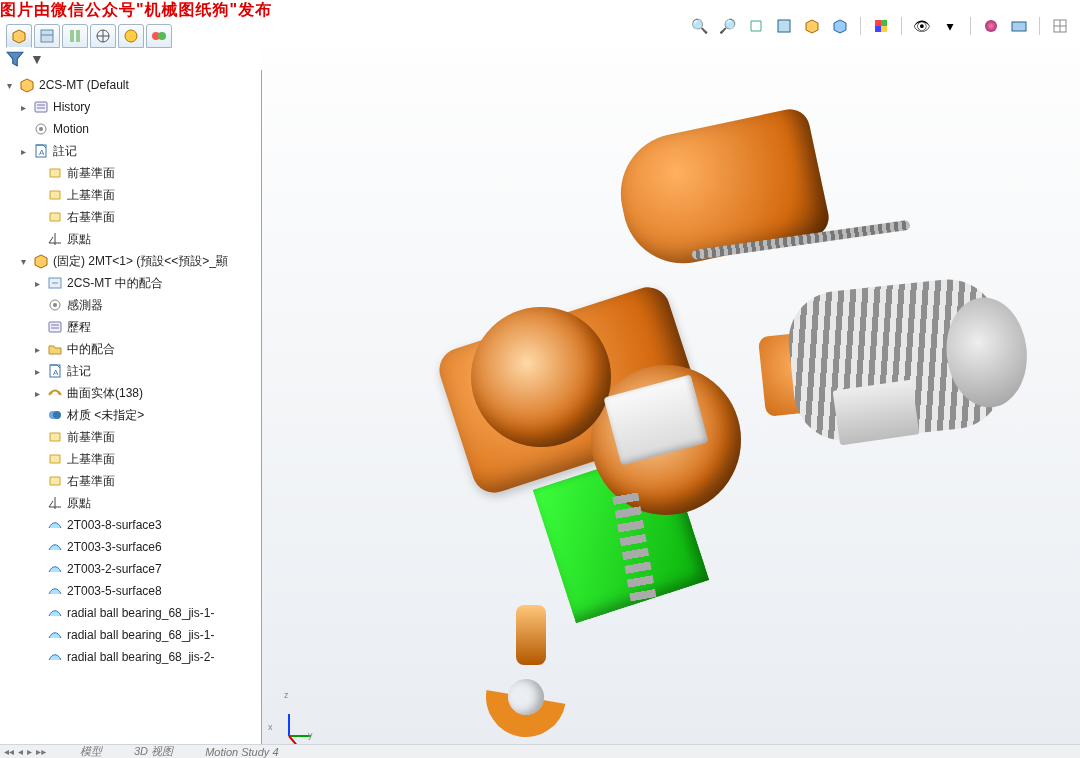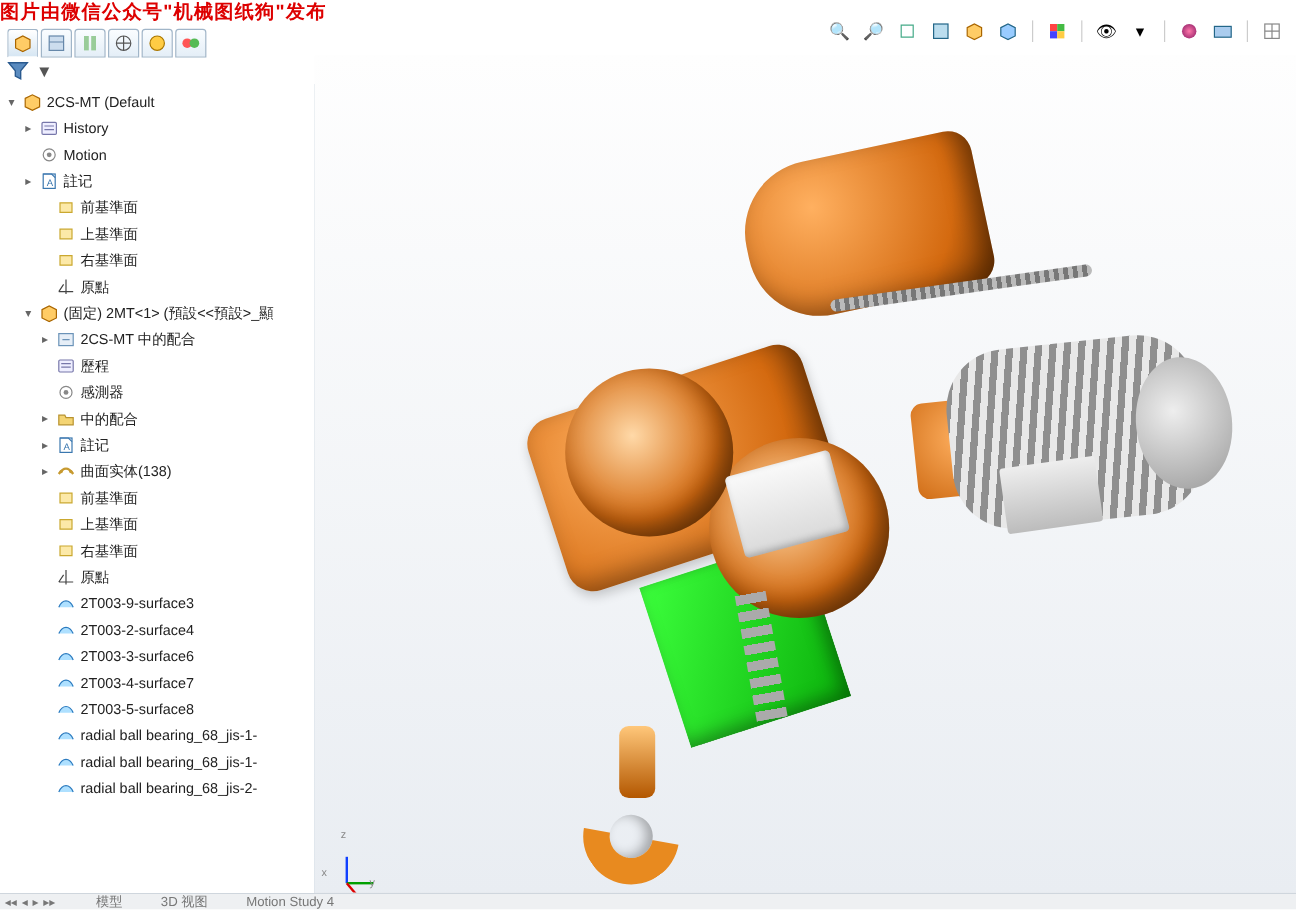--- a/index.html
+++ b/index.html
@@ -288,22 +288,22 @@
     <span class="expander"></span>
     <span class="icon">
           <svg width="16" height="16">
+            <circle cx="8" cy="8" r="5" fill="none" stroke="#888"></circle>
+            <circle cx="8" cy="8" r="2" fill="#888"></circle>
+          </svg>
+        </span>
+    <span class="label">感測器</span>
+      </div>
+      <div class="node indent-2">
+    <span class="expander"></span>
+    <span class="icon">
+          <svg width="16" height="16">
             <rect x="2" y="3" width="12" height="10" rx="1" fill="#eef" stroke="#77a"></rect>
             <line x1="4" y1="6" x2="12" y2="6" stroke="#77a"></line>
             <line x1="4" y1="9" x2="12" y2="9" stroke="#77a"></line>
           </svg>
         </span>
     <span class="label">歷程</span>
-      </div>
-      <div class="node indent-2">
-    <span class="expander"></span>
-    <span class="icon">
-          <svg width="16" height="16">
-            <circle cx="8" cy="8" r="5" fill="none" stroke="#888"></circle>
-            <circle cx="8" cy="8" r="2" fill="#888"></circle>
-          </svg>
-        </span>
-    <span class="label">感測器</span>
       </div>
       <div class="node indent-2">
     <span class="expander">▸</span>

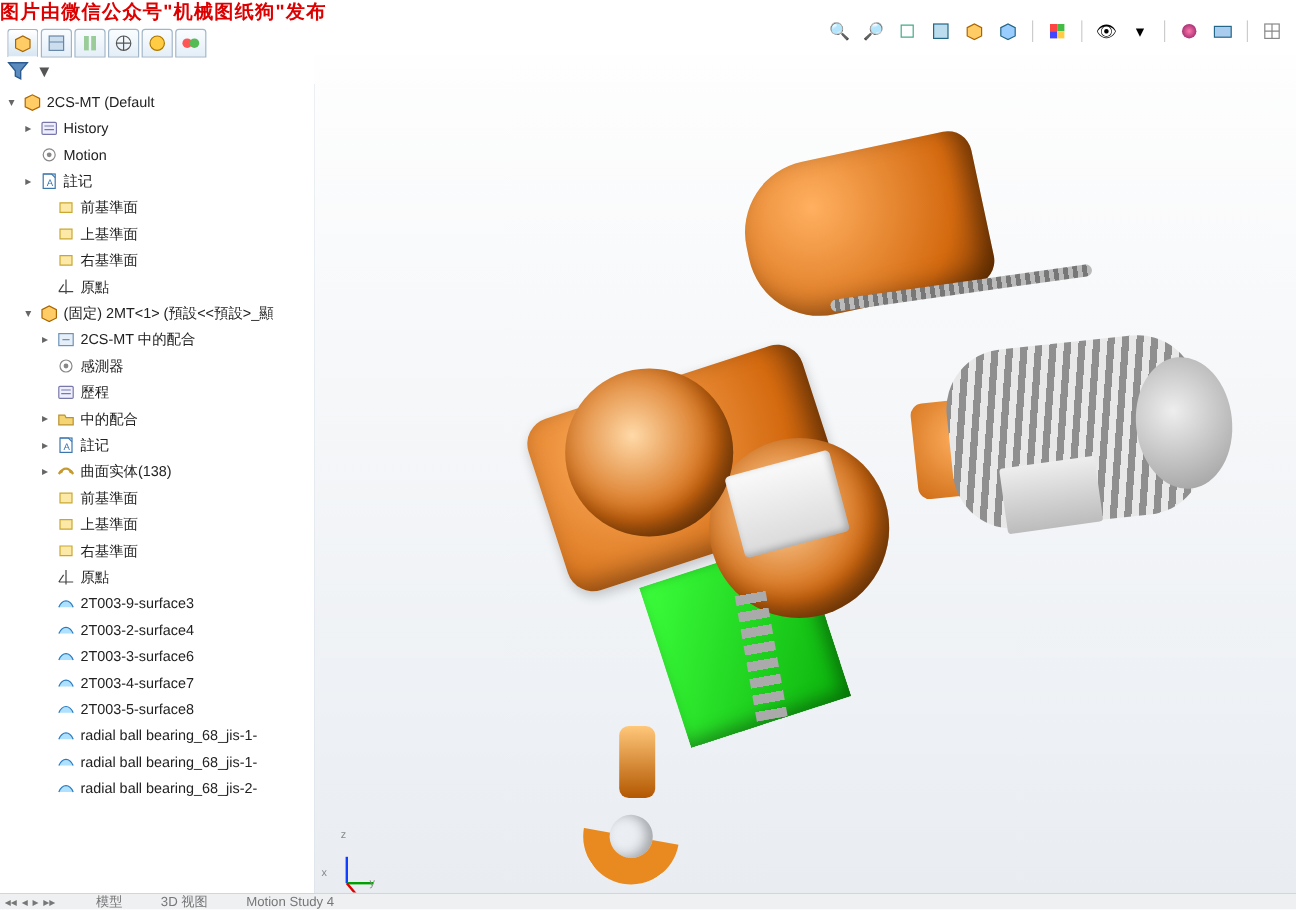--- a/index.html
+++ b/index.html
@@ -340,6 +340,16 @@
     <span class="expander"></span>
     <span class="icon">
           <svg width="16" height="16">
+            <circle cx="6" cy="8" r="4" fill="#6aa8e6"></circle>
+            <circle cx="10" cy="8" r="4" fill="#3a77af"></circle>
+          </svg>
+        </span>
+    <span class="label">材质 &lt;未指定&gt;</span>
+      </div>
+      <div class="node indent-2">
+    <span class="expander"></span>
+    <span class="icon">
+          <svg width="16" height="16">
             <path d="M3 4l10 0 0 8-10 0z" fill="#fce9a8" stroke="#caa82f"></path>
           </svg>
         </span>

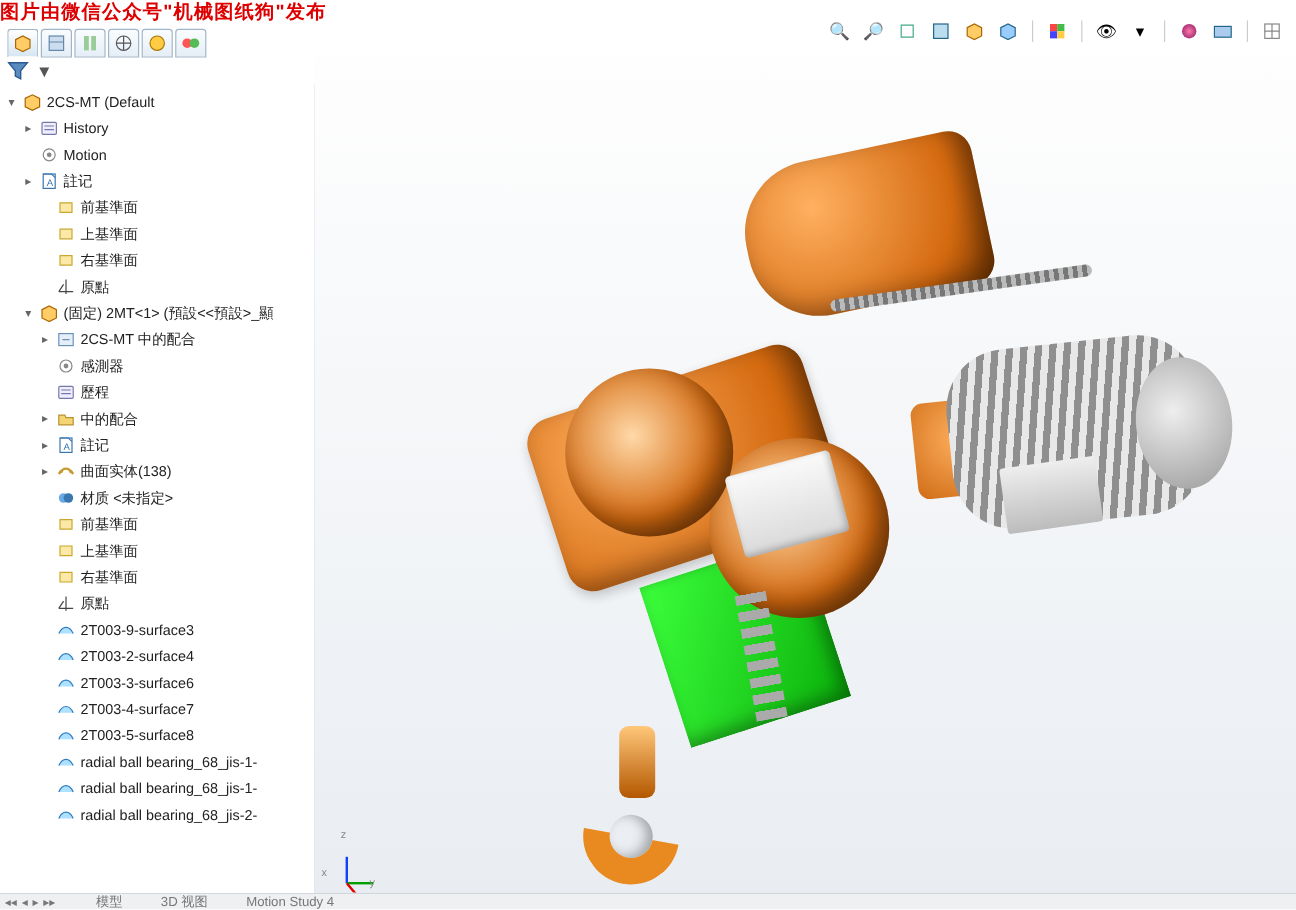--- a/index.html
+++ b/index.html
@@ -389,7 +389,7 @@
             <path d="M2 11c3-7 9-7 12 0" fill="#aee0ff" stroke="#2a7abf"></path>
           </svg>
         </span>
-    <span class="label">2T003-9-surface3</span>
+    <span class="label">2T003-8-surface3</span>
       </div>
       <div class="node indent-2">
     <span class="expander"></span>

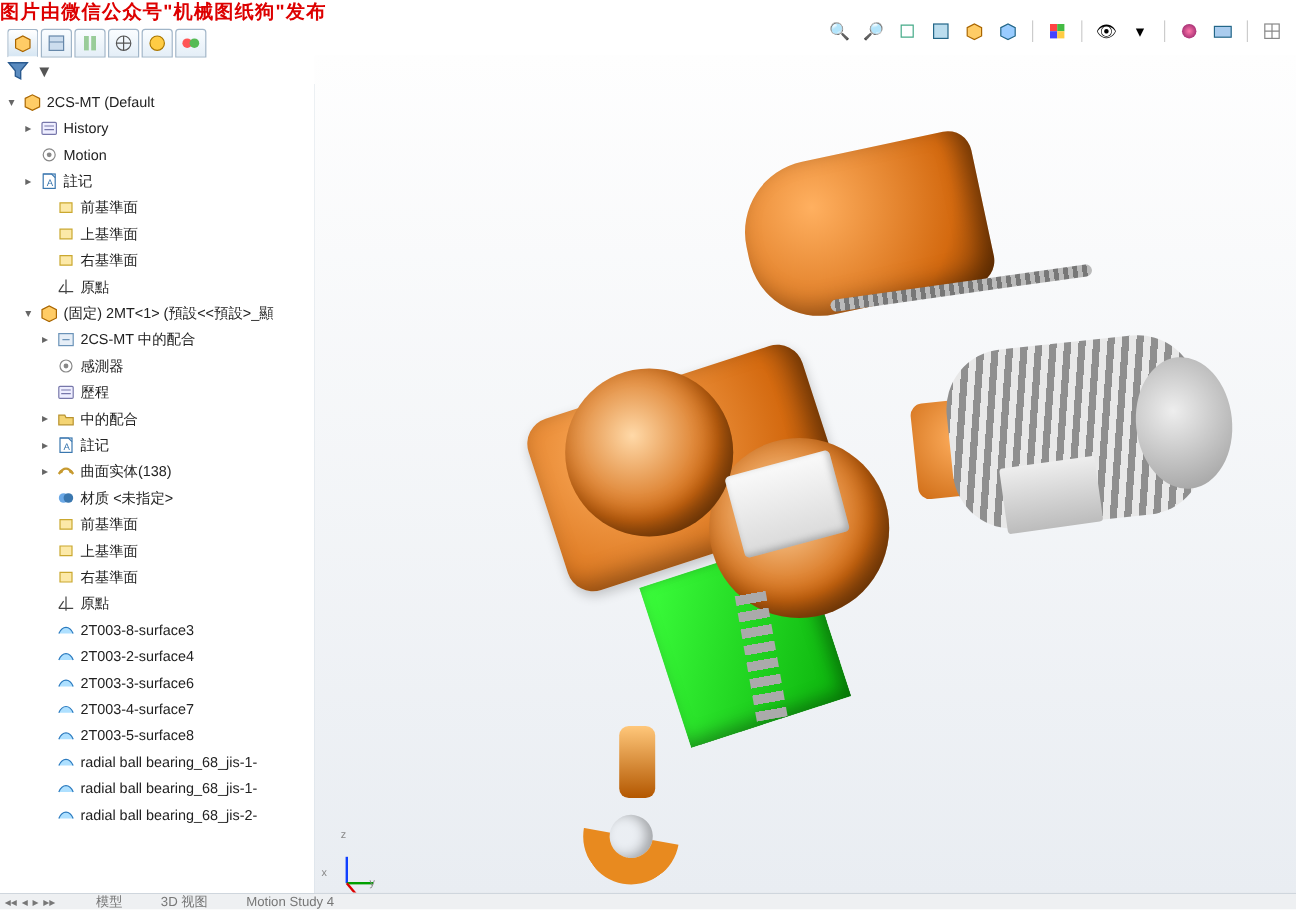--- a/index.html
+++ b/index.html
@@ -398,15 +398,6 @@
             <path d="M2 11c3-7 9-7 12 0" fill="#aee0ff" stroke="#2a7abf"></path>
           </svg>
         </span>
-    <span class="label">2T003-2-surface4</span>
-      </div>
-      <div class="node indent-2">
-    <span class="expander"></span>
-    <span class="icon">
-          <svg width="16" height="16">
-            <path d="M2 11c3-7 9-7 12 0" fill="#aee0ff" stroke="#2a7abf"></path>
-          </svg>
-        </span>
     <span class="label">2T003-3-surface6</span>
       </div>
       <div class="node indent-2">

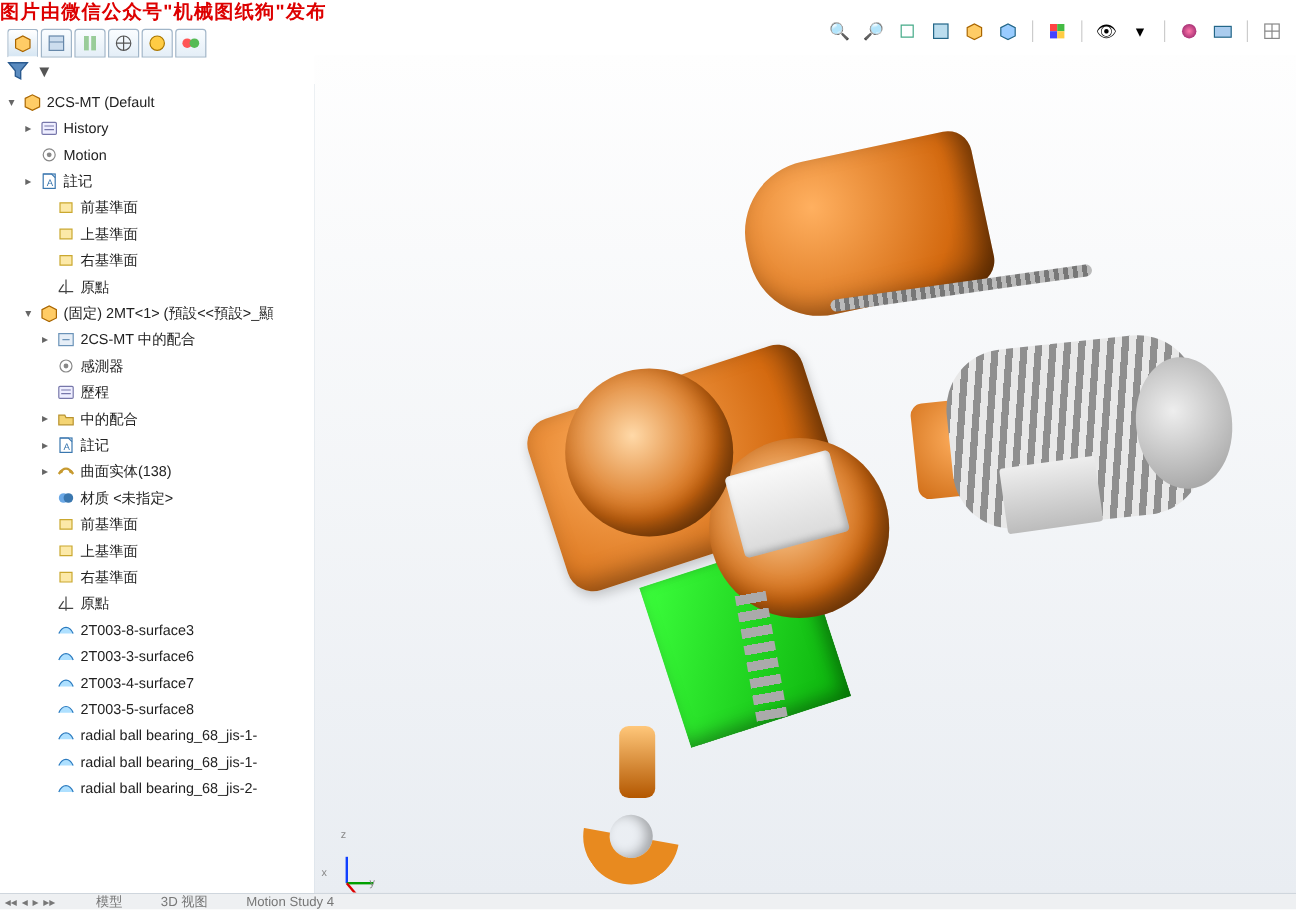--- a/index.html
+++ b/index.html
@@ -407,7 +407,7 @@
             <path d="M2 11c3-7 9-7 12 0" fill="#aee0ff" stroke="#2a7abf"></path>
           </svg>
         </span>
-    <span class="label">2T003-4-surface7</span>
+    <span class="label">2T003-2-surface7</span>
       </div>
       <div class="node indent-2">
     <span class="expander"></span>

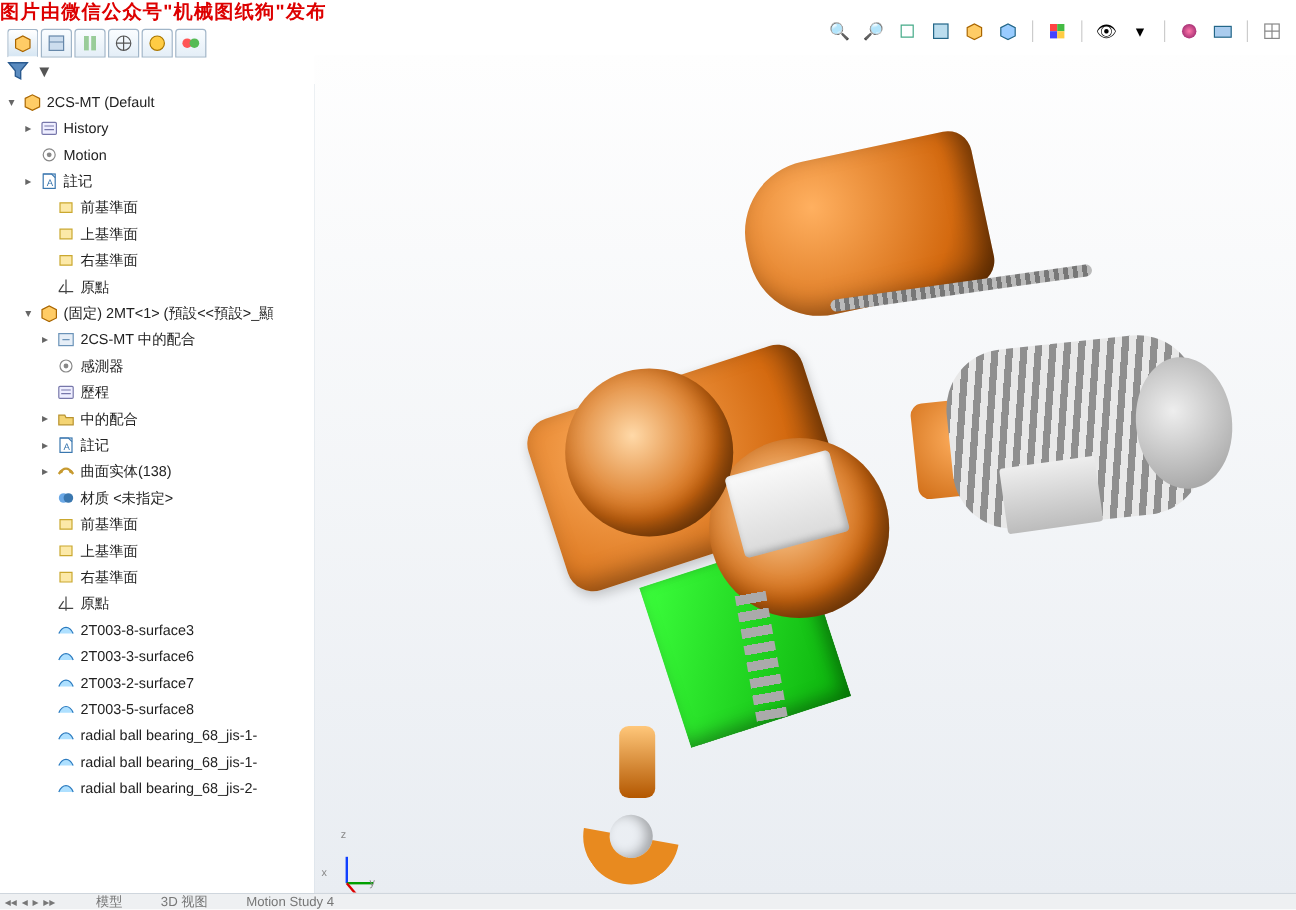--- a/index.html
+++ b/index.html
@@ -66,7 +66,7 @@
 .triad .lz { left: 18px; top: -4px; } .triad .ly { left: 42px; bottom: 0; } .triad .lx { left: 2px; bottom: 8px; }
 
 .bottom-tabs { position: absolute; bottom: 0; left: 0; height: 14px; display: flex; gap: 12px; padding-left: 70px; font-size: 11px; color: #777; align-items: center; background: #eef0f2; width: 100%; border-top: 1px solid #cfd6dd; }
-.bottom-tabs .btab { padding: 0 10px; }
+.bottom-tabs .btab { padding: 0 10px; font-style: italic; }
 .bottom-tabs .nav { position:absolute; left:4px; display:flex; gap:4px;}
 .bottom-tabs .nav span{ font-size:10px; color:#777;}
 </style>

